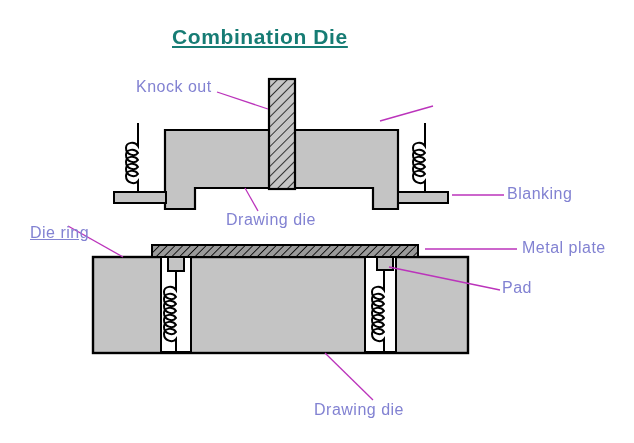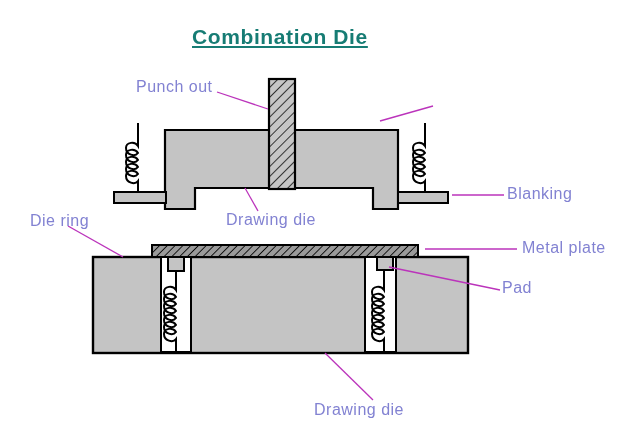--- a/index.html
+++ b/index.html
@@ -30,7 +30,6 @@
     text-decoration: underline;
     letter-spacing: 0.6px;
     white-space: nowrap;
-    margin-left: 20px;
   }
   .lbl {
     position: absolute;

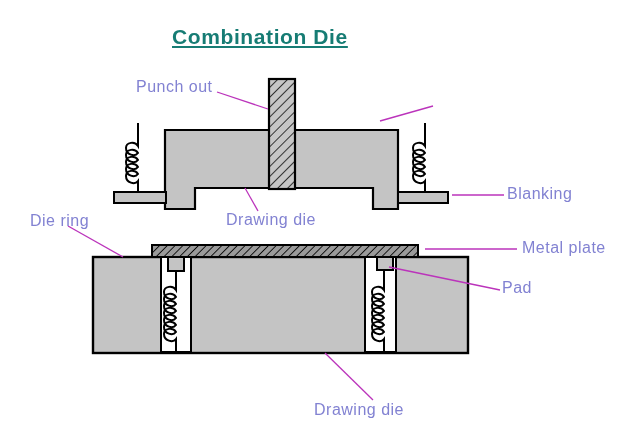--- a/index.html
+++ b/index.html
@@ -101,7 +101,7 @@
 
   <div class="title">Combination Die</div>
 
-  <div class="lbl lbl-knock-out">Punch out</div>
+  <div class="lbl lbl-knock-out">Knock out</div>
   <div class="lbl lbl-stripper">Blanking</div>
   <div class="lbl lbl-die-ring">Die ring</div>
   <div class="lbl lbl-drawing-die-upper">Drawing die</div>

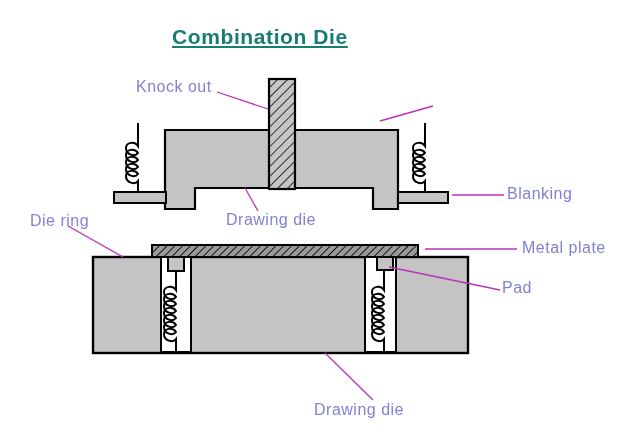--- a/index.html
+++ b/index.html
@@ -41,7 +41,7 @@
   .lbl-knock-out     { left: 136px; top: 78px; }
   .lbl-blanking-punch{ left: 436px; top: 96px; }
   .lbl-stripper      { left: 507px; top: 185px; }
-  .lbl-die-ring      { left: 30px;  top: 212px; }
+  .lbl-die-ring      { left: 30px;  top: 224px; text-decoration: underline; }
   .lbl-drawing-die-upper { left: 226px; top: 211px; }
   .lbl-metal-plate   { left: 522px; top: 239px; }
   .lbl-pad           { left: 502px; top: 279px; }

